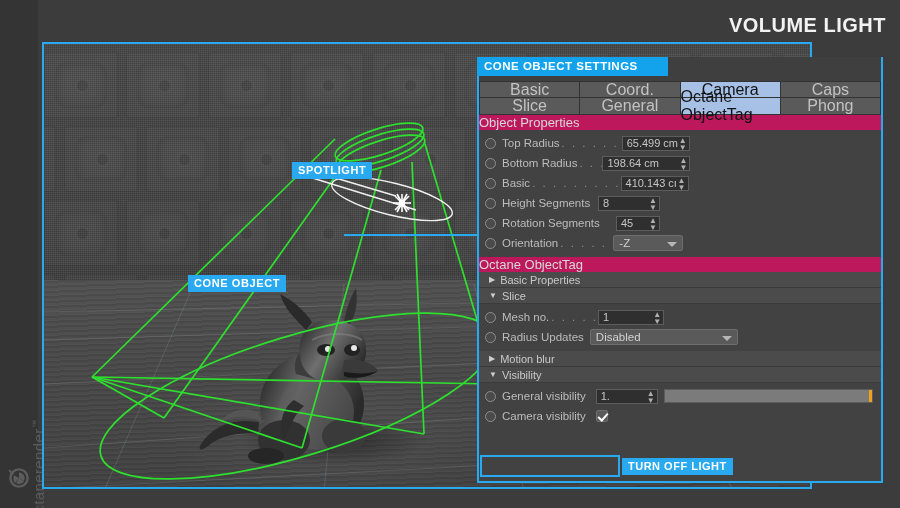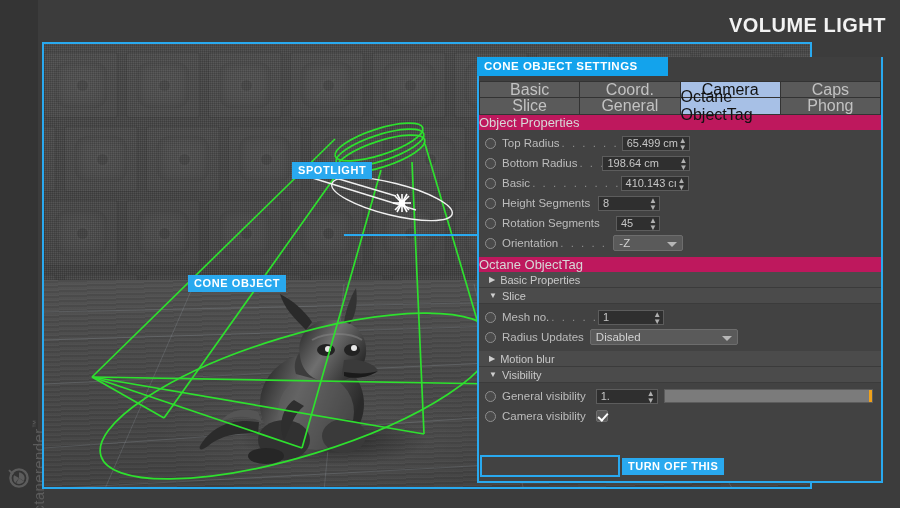--- a/index.html
+++ b/index.html
@@ -792,7 +792,7 @@
   <div id="panel-banner">CONE OBJECT SETTINGS</div>
 
   <div id="highlight-box"></div>
-  <div id="turnoff">TURN OFF THIS</div>
+  <div id="turnoff">TURN OFF LIGHT</div>
 
 </div>
 

